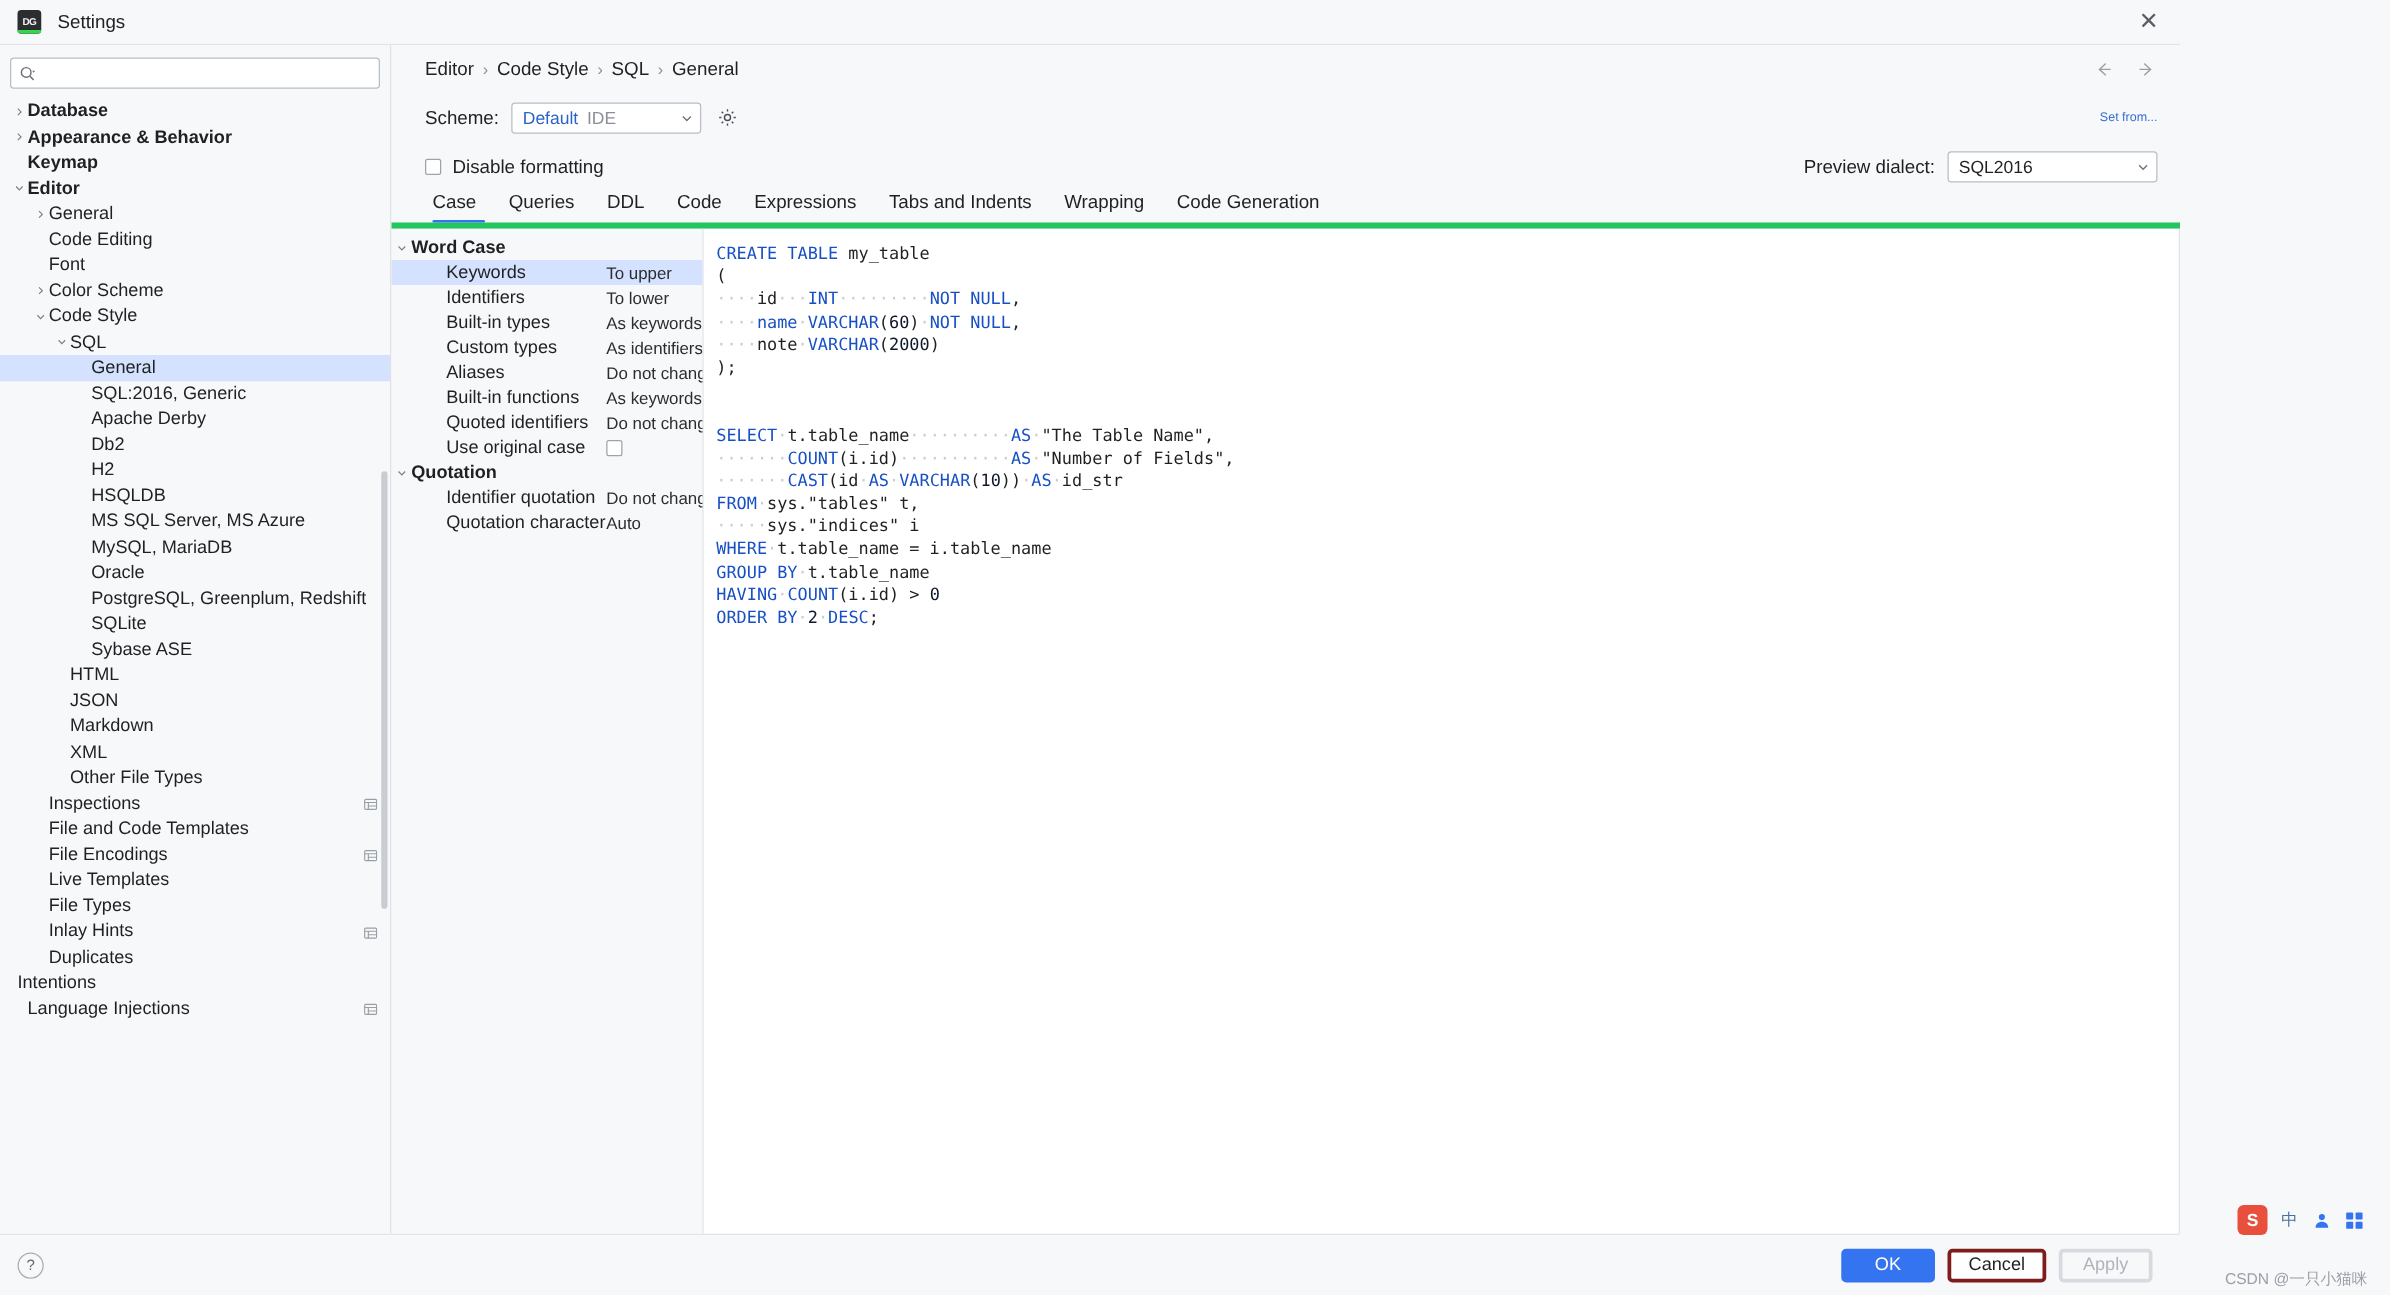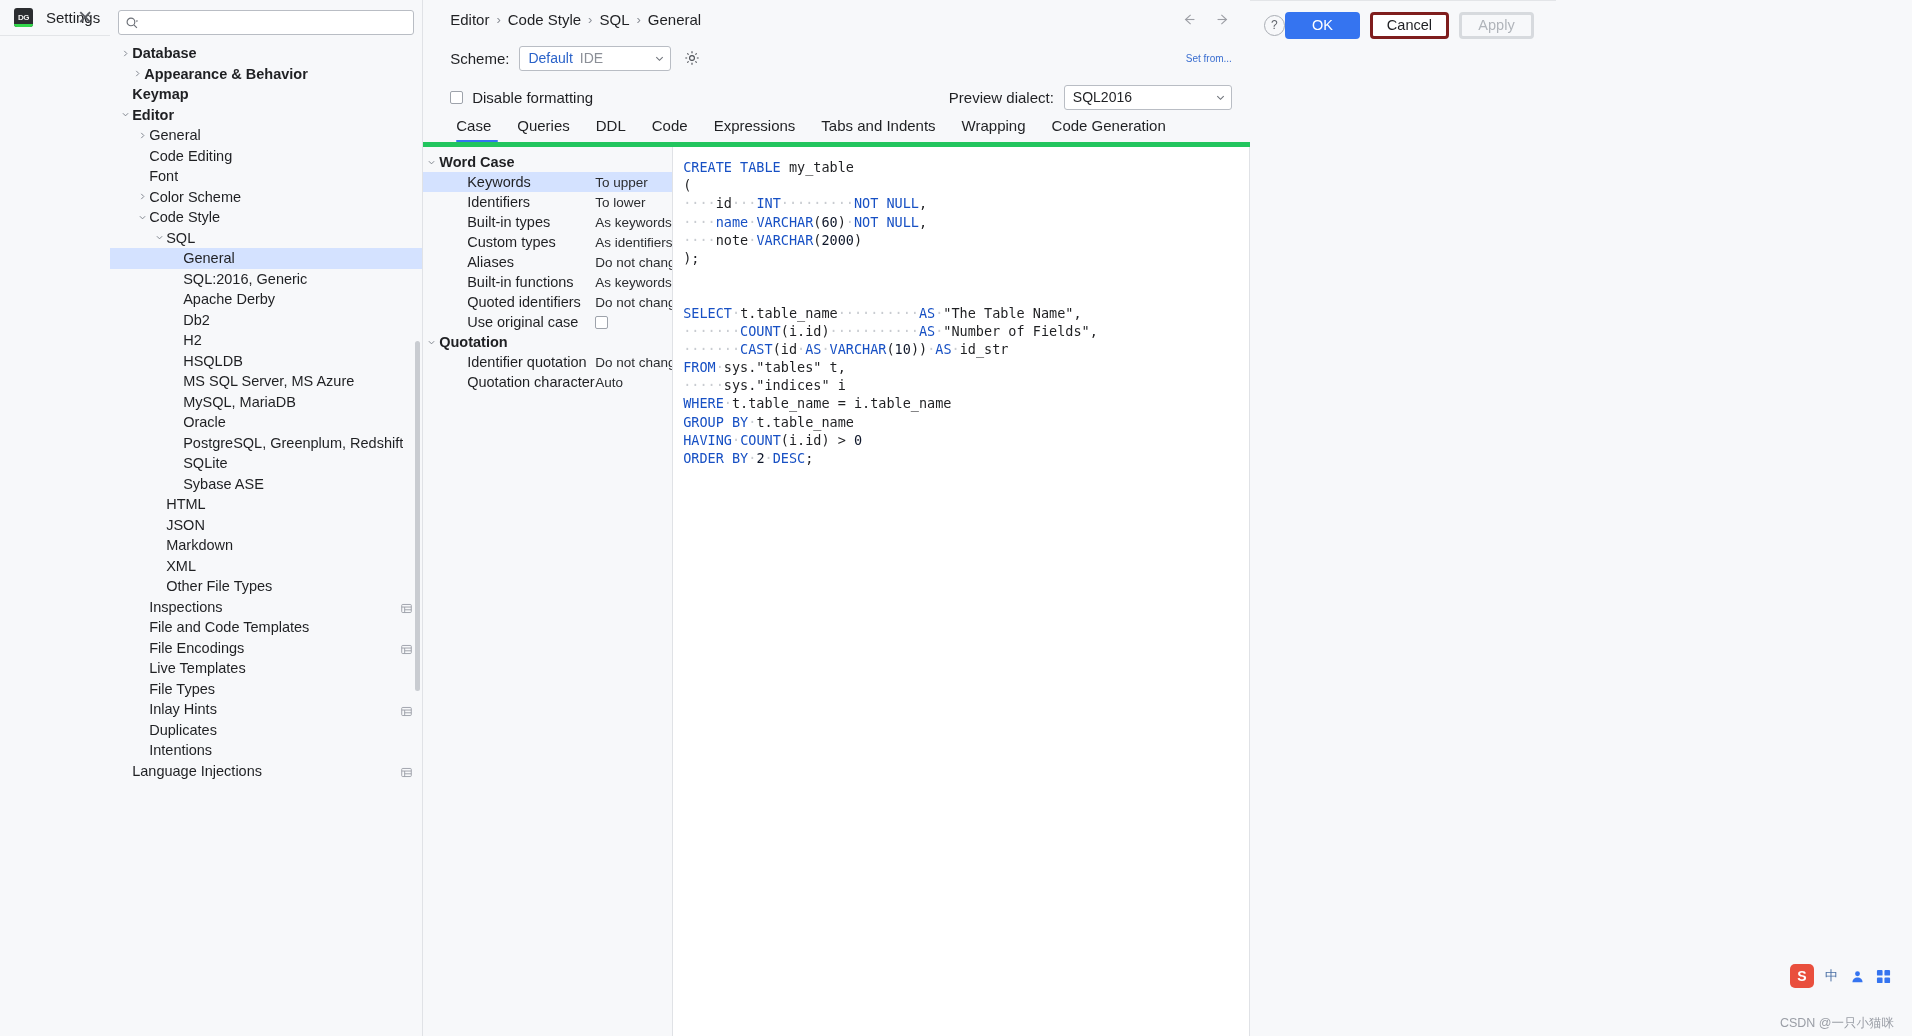--- a/index.html
+++ b/index.html
@@ -11,7 +11,7 @@
     background: #f7f8fa;
     overflow: hidden;
   }
-  .window { width: 1556px; height: 1036px; display: flex; flex-direction: row; background: #f7f8fa; }
+  .window { width: 1744px; height: 1036px; display: flex; flex-direction: column; background: #f7f8fa; }
 
   
   .titlebar {

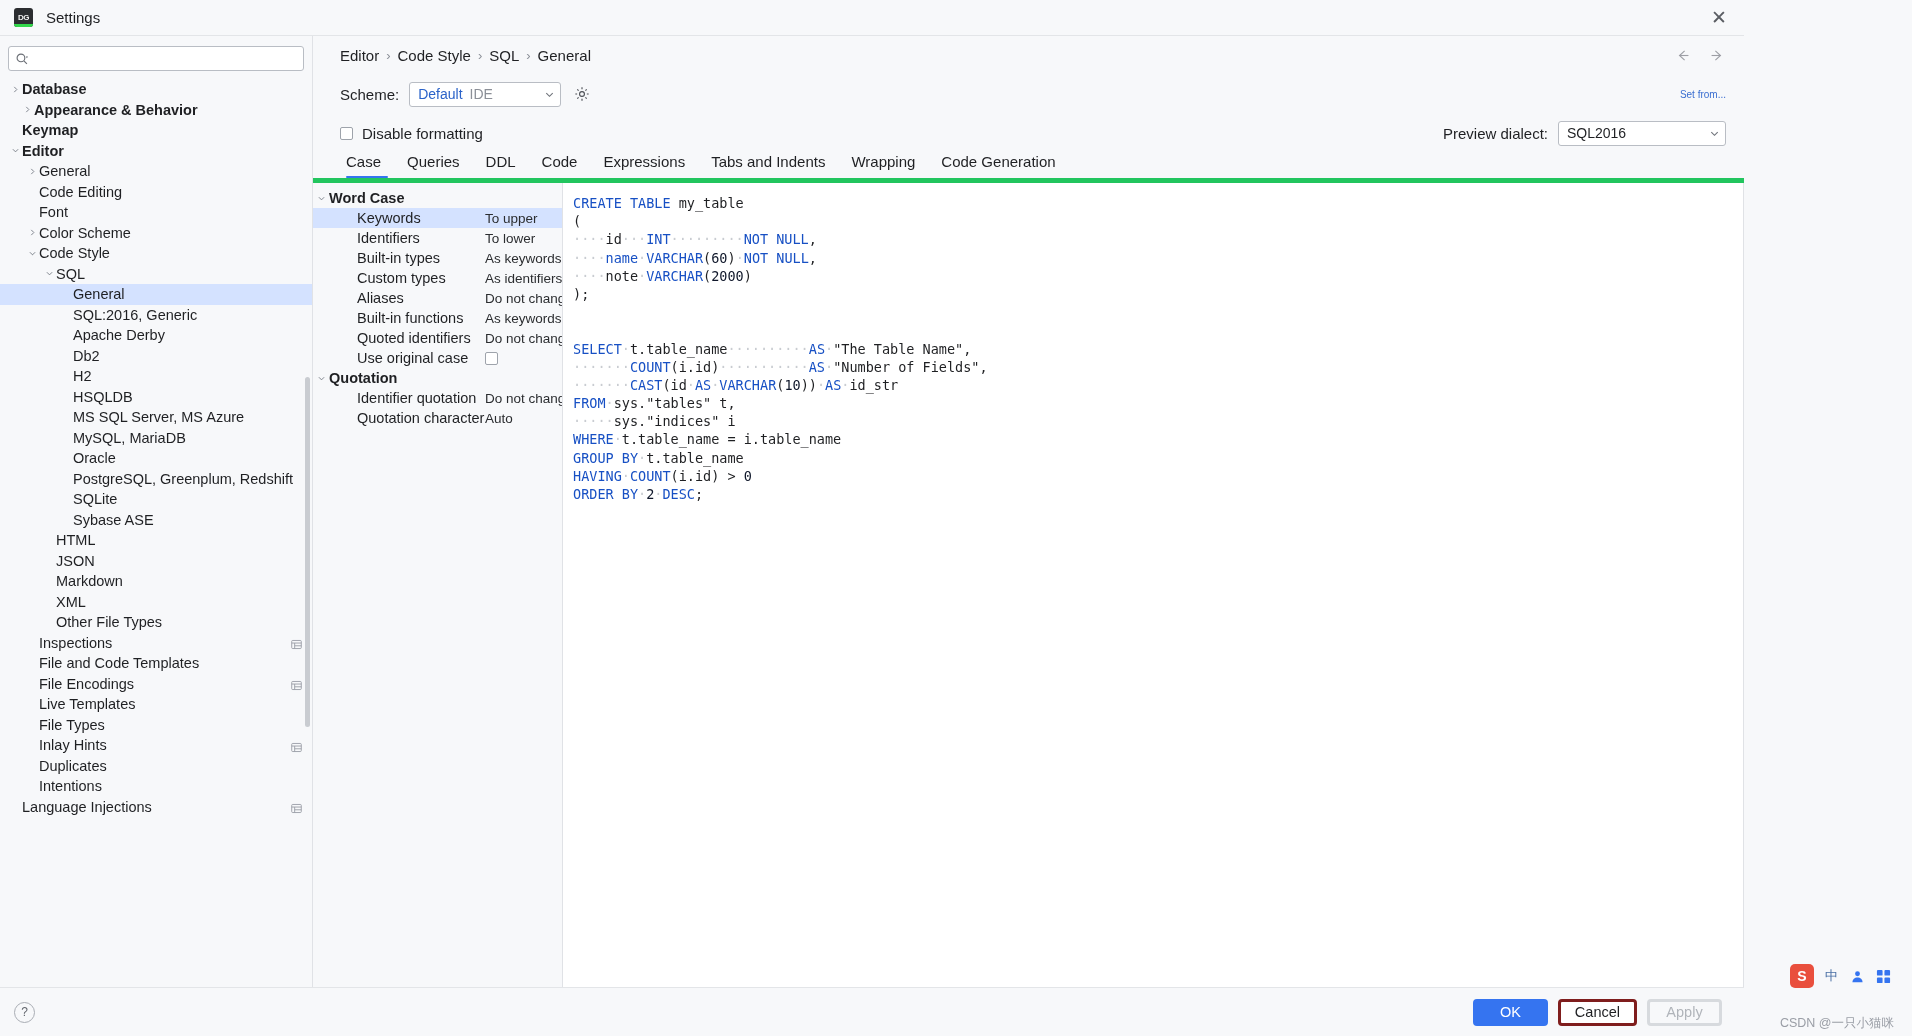--- a/index.html
+++ b/index.html
@@ -263,7 +263,7 @@
             </span>
             <span class="lbl">Database</span>
           </div>
-          <div class="tree-row bold" style="padding-left: 20px;">
+          <div class="tree-row bold" style="padding-left: 8px;">
             <span class="arrow">
               <svg viewBox="0 0 12 12" width="9" height="9" fill="none" stroke="currentColor" stroke-width="1.25">
                 <path d="M4.3 2.5 L7.8 6 L4.3 9.5"></path>

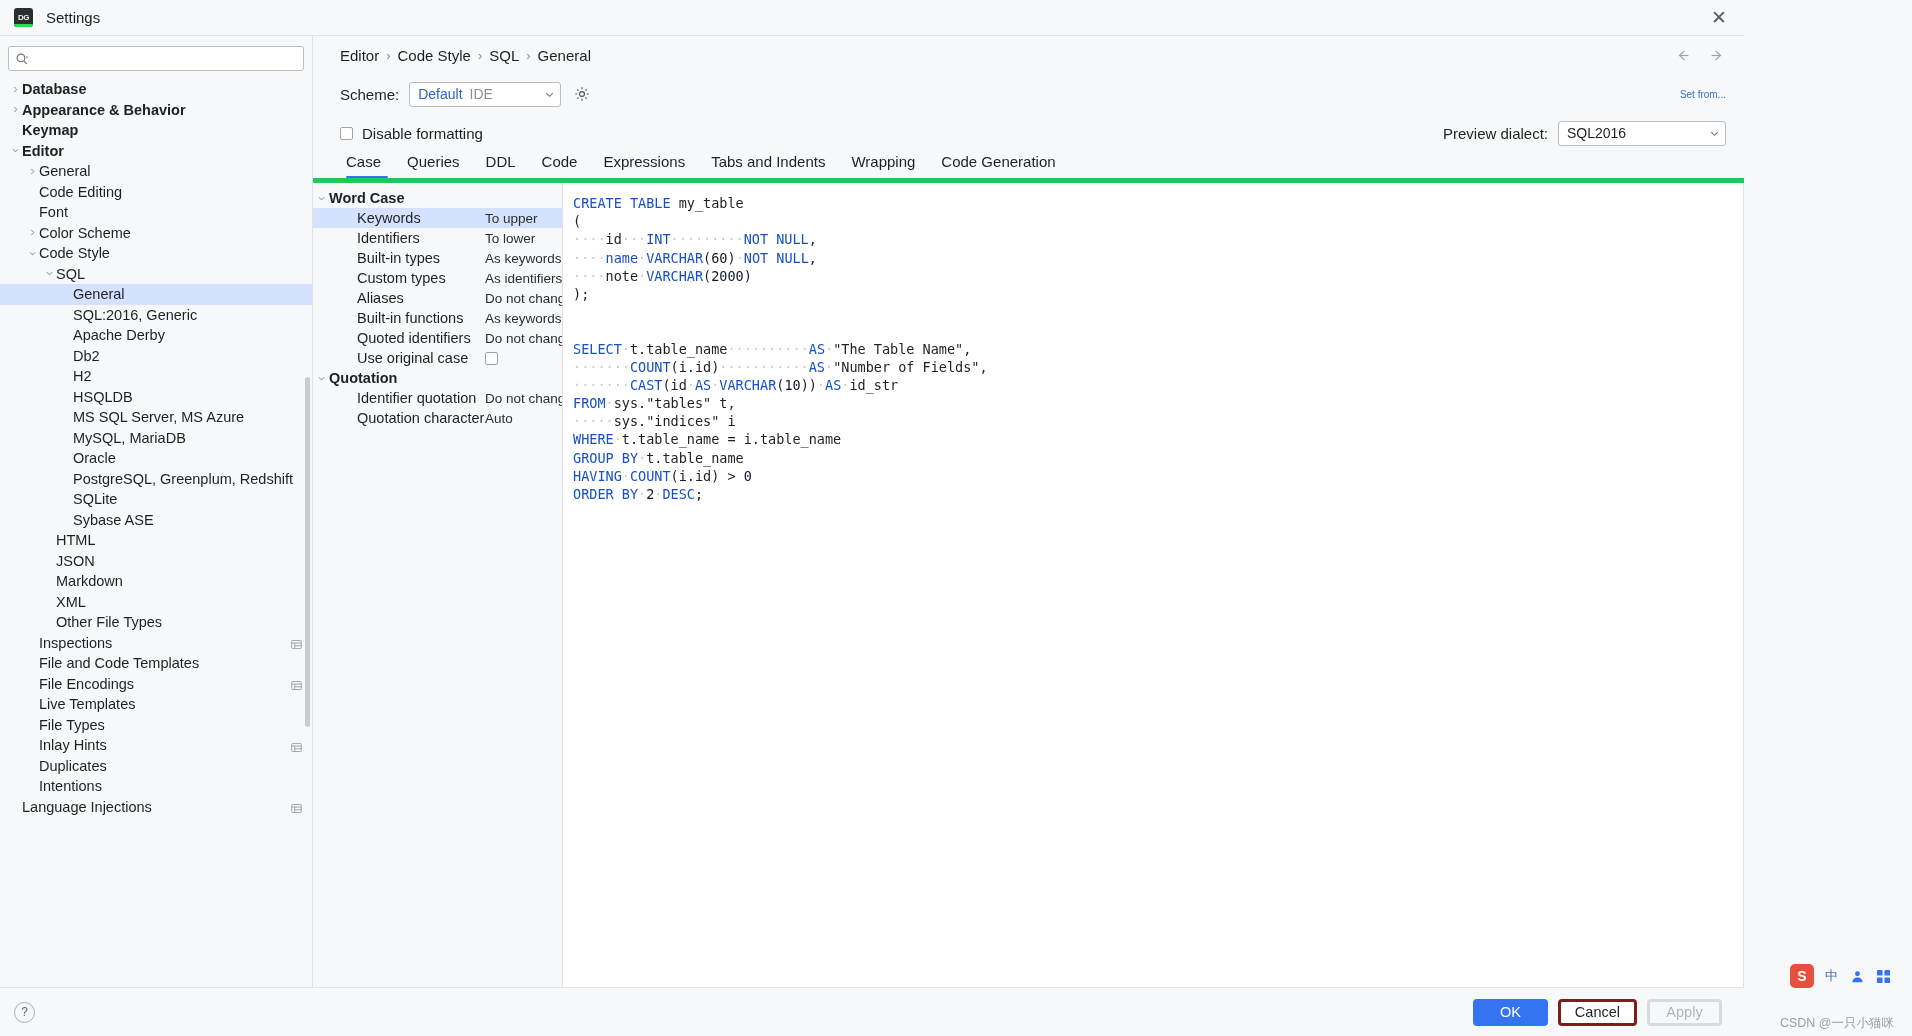--- a/index.html
+++ b/index.html
@@ -431,7 +431,7 @@
             <span class="arrow"></span>
             <span class="lbl">Duplicates</span>
           </div>
-          <div class="tree-row" style="padding-left: 25px; text-align: center;">
+          <div class="tree-row" style=" text-align: center;">
             <span class="arrow"></span>
             <span class="lbl">Intentions</span>
           </div>

